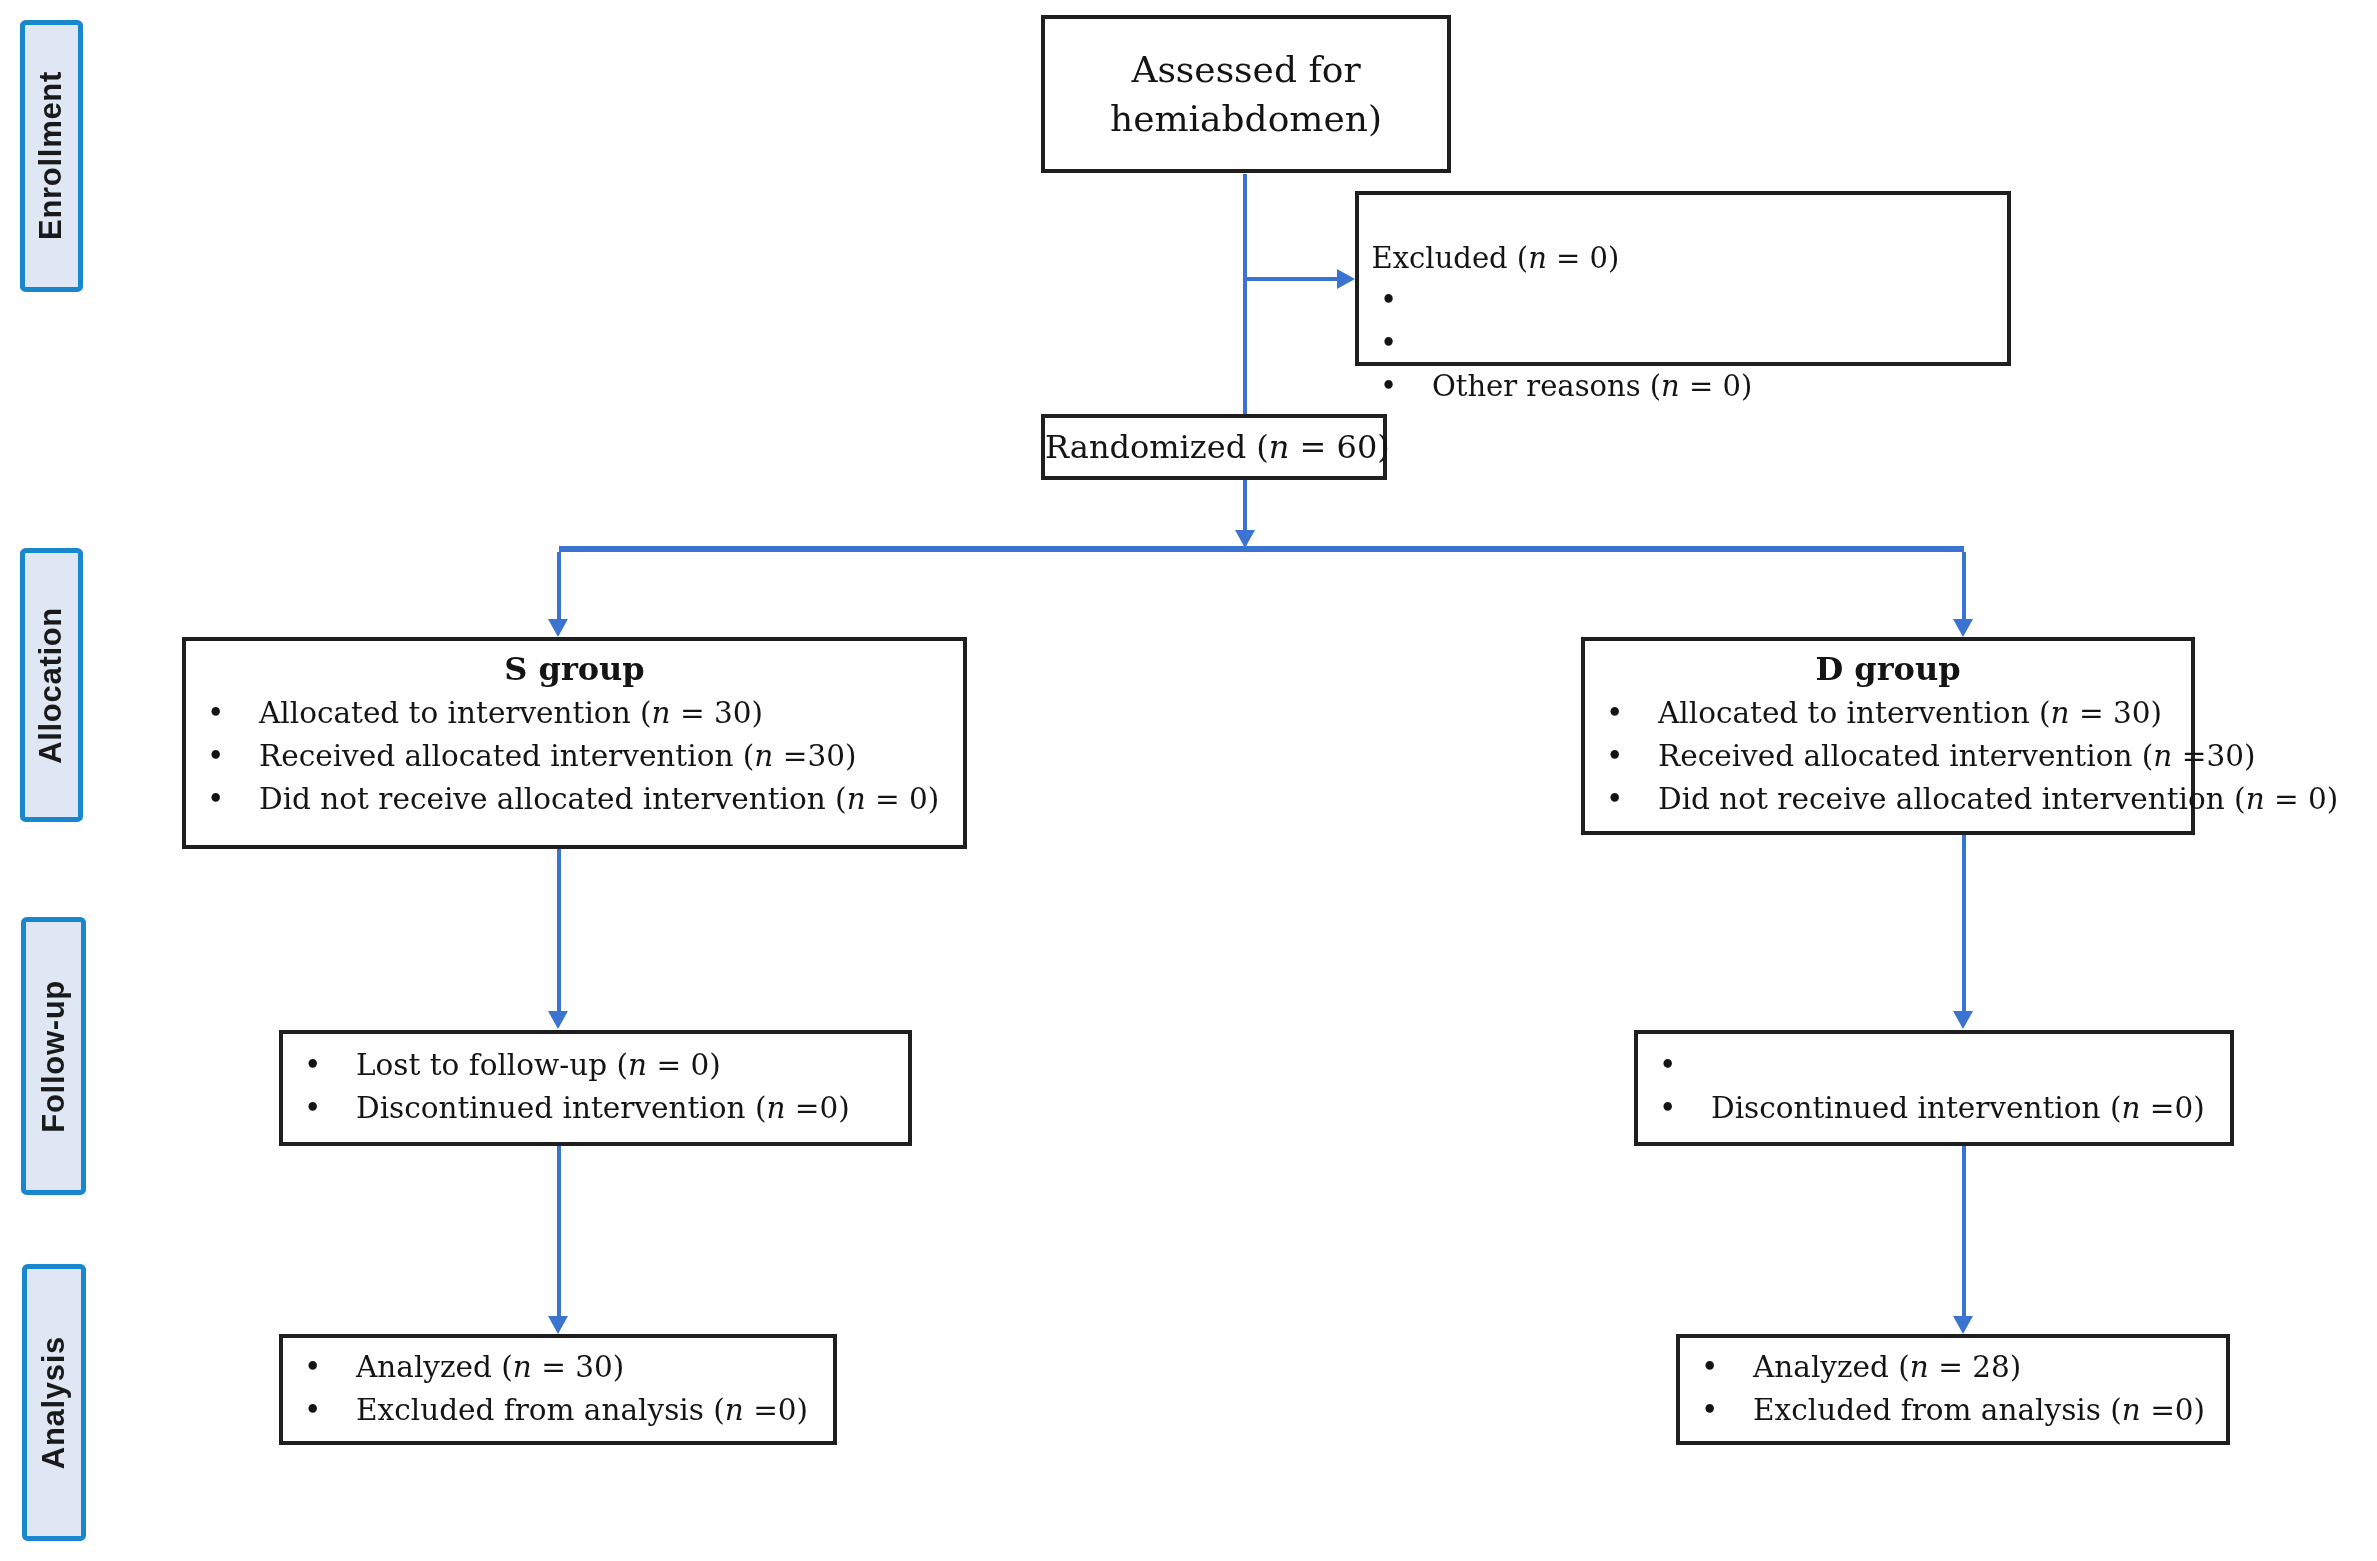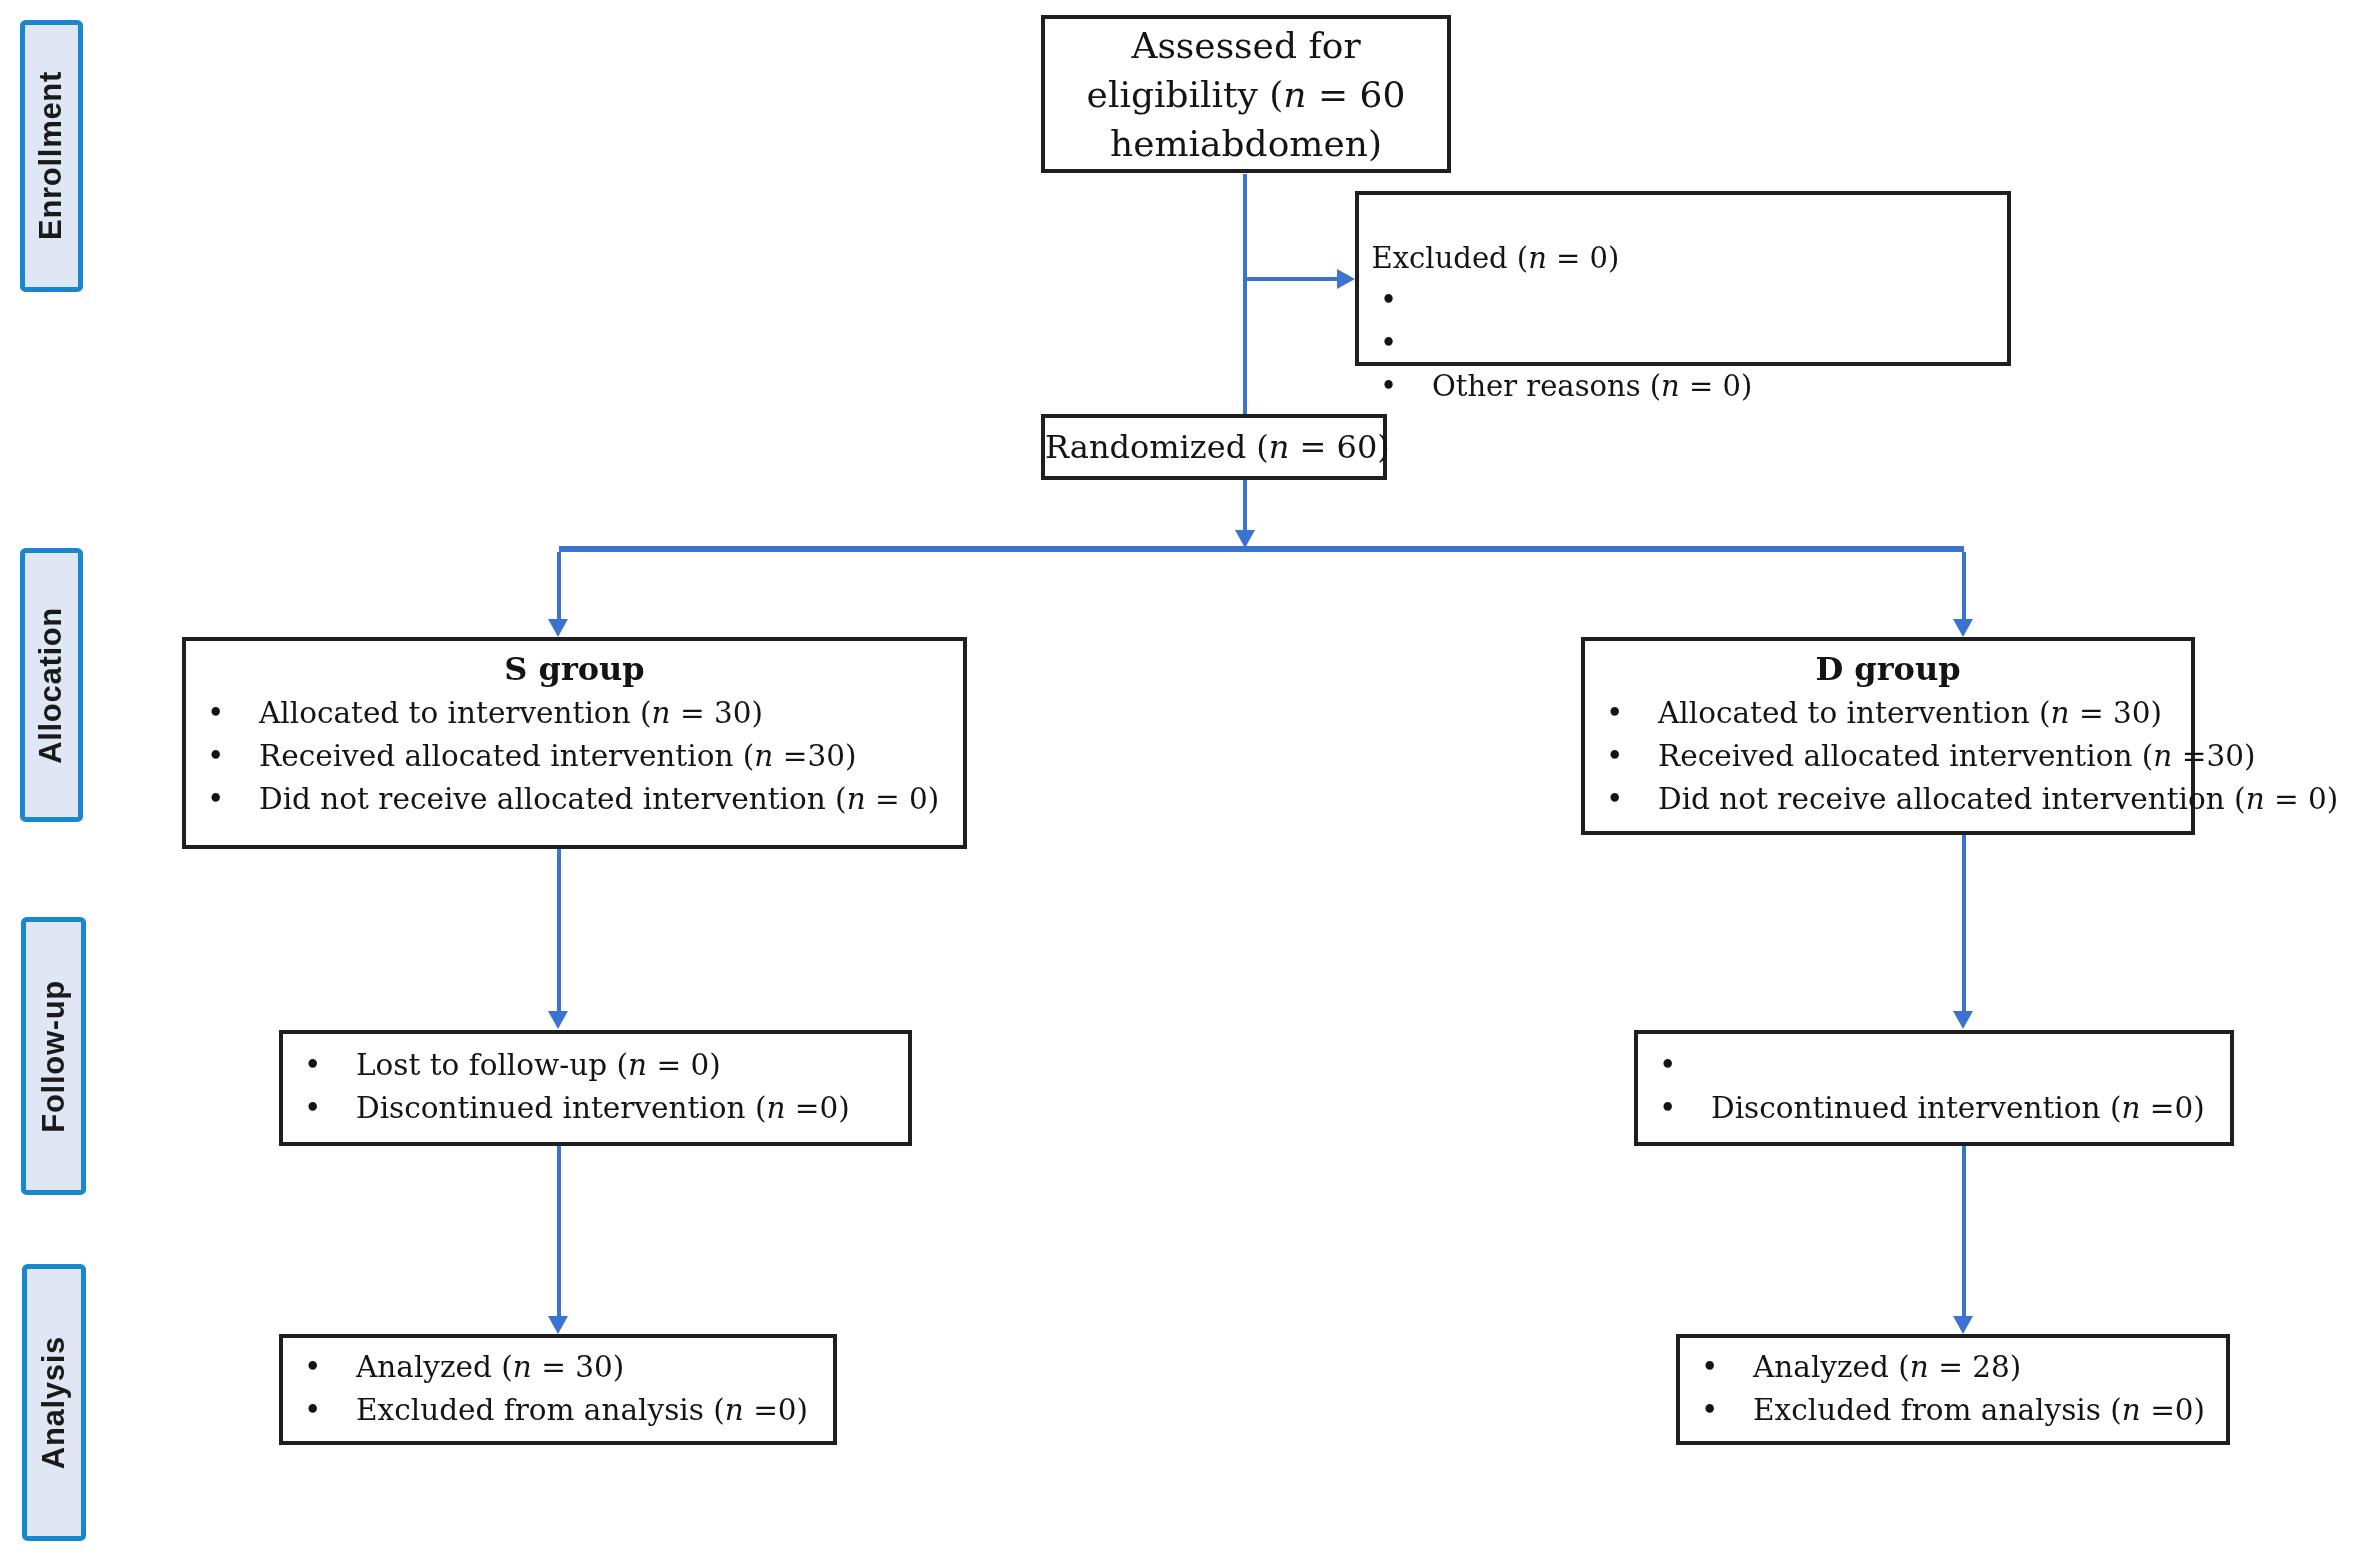--- a/index.html
+++ b/index.html
@@ -134,7 +134,6 @@
   <div class="fbox" style="left:1041px;top:15.4px;width:410px;height:158px;font-size:36px;line-height:49px;">
     <div class="center-lines">
       <div class="cline">Assessed for</div>
-      <div class="cline">eligibility (<i>n</i> = 60</div>
       <div class="cline">hemiabdomen)</div>
     </div>
   </div>

